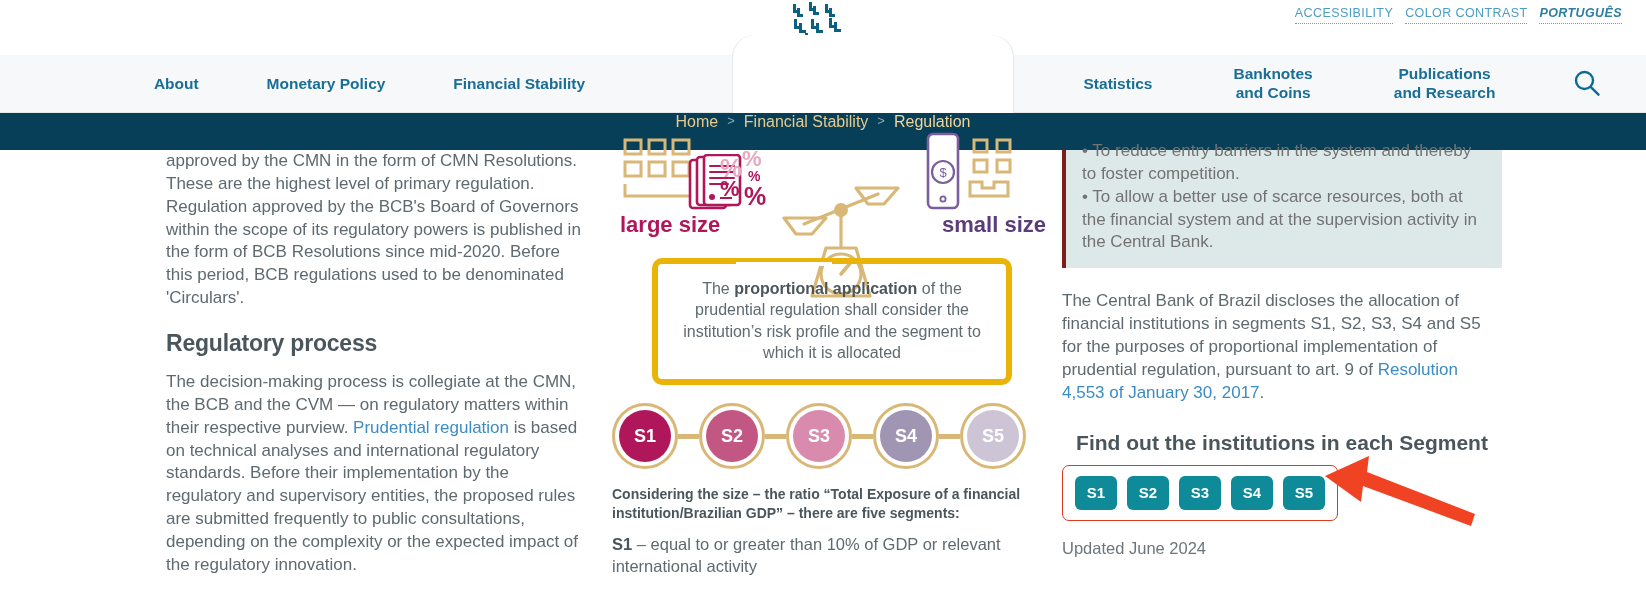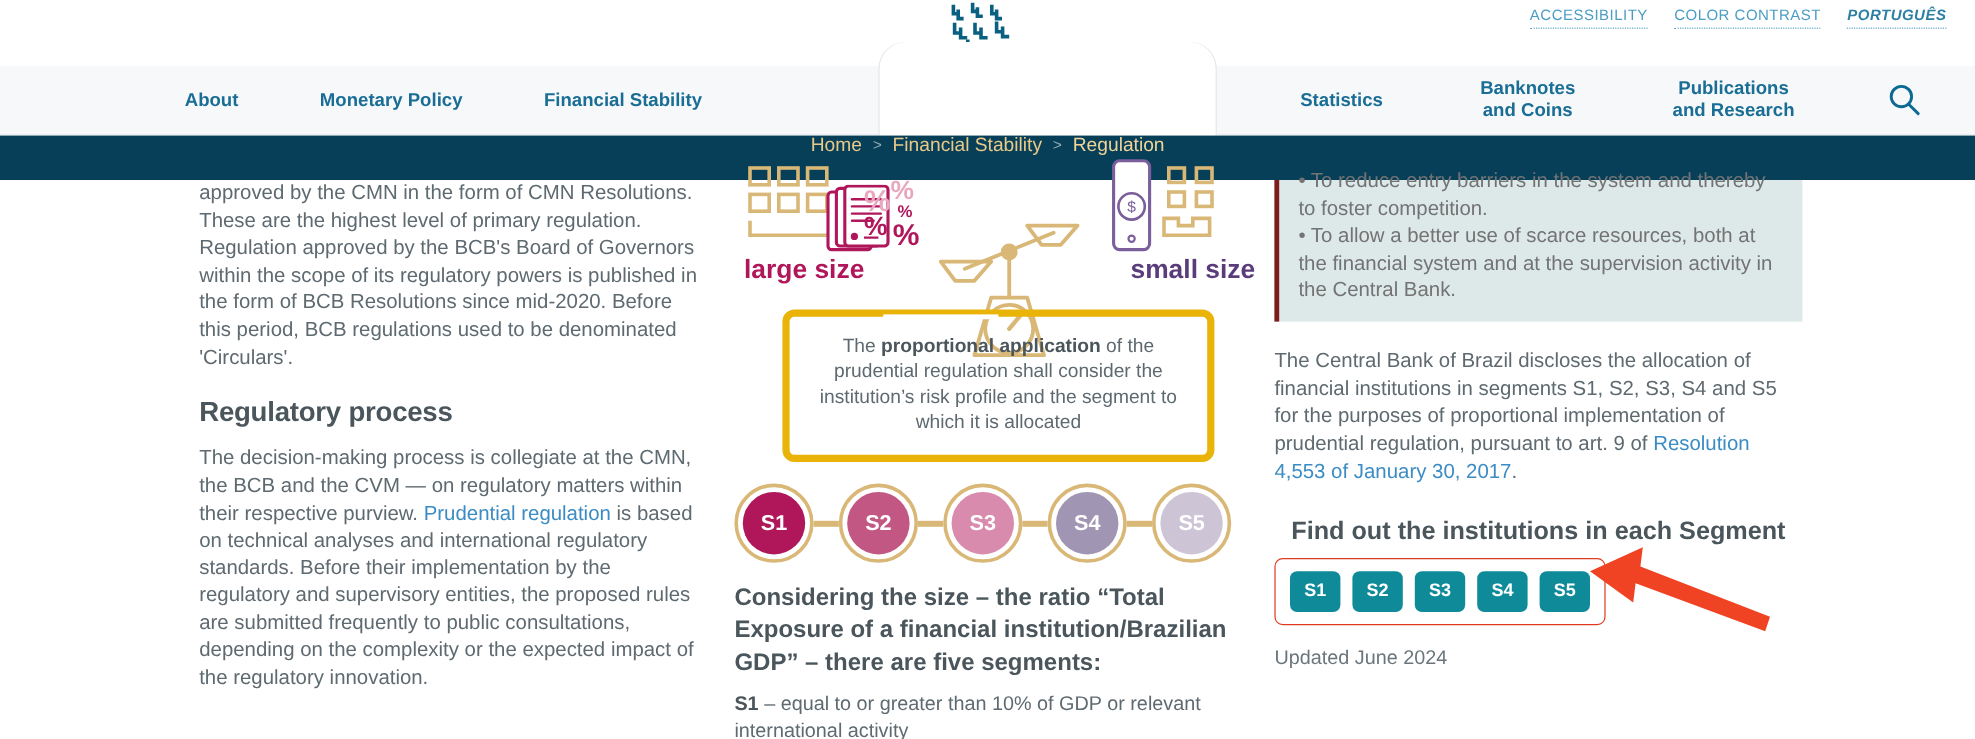--- a/index.html
+++ b/index.html
@@ -19,7 +19,7 @@
   }
   .util-links {
     position: absolute; right: 24px; top: 6px;
-    display: flex; align-items: center; gap: 22px;
+    display: flex; align-items: center; gap: 12px;
   }
   .util-link {
     font-size: 12.5px; letter-spacing: .4px;

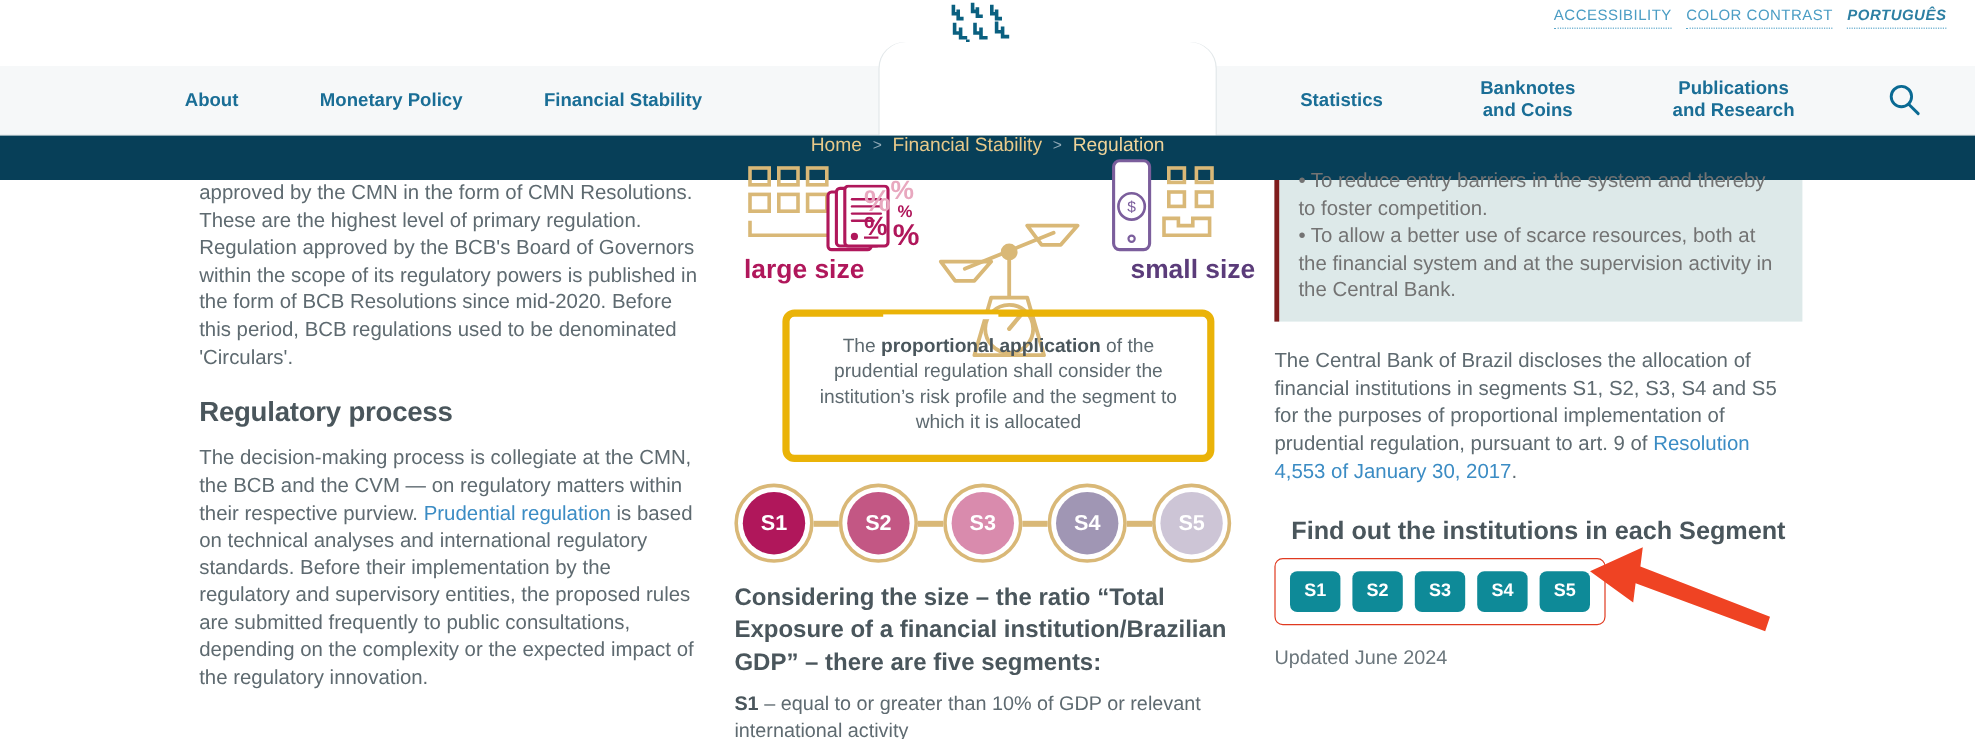--- a/index.html
+++ b/index.html
@@ -154,7 +154,7 @@
   .seg-link { width: 21px; height: 5px; background: #d9b877; flex: 0 0 auto; }
 
   .mid-bold {
-    margin: 14px 0 10px 0; font-size: 20px; font-weight: 700;
+    margin: 14px 0 10px 0; font-size: 14px; font-weight: 700;
     color: #4a565c; line-height: 1.35;
   }
   .mid-def {

